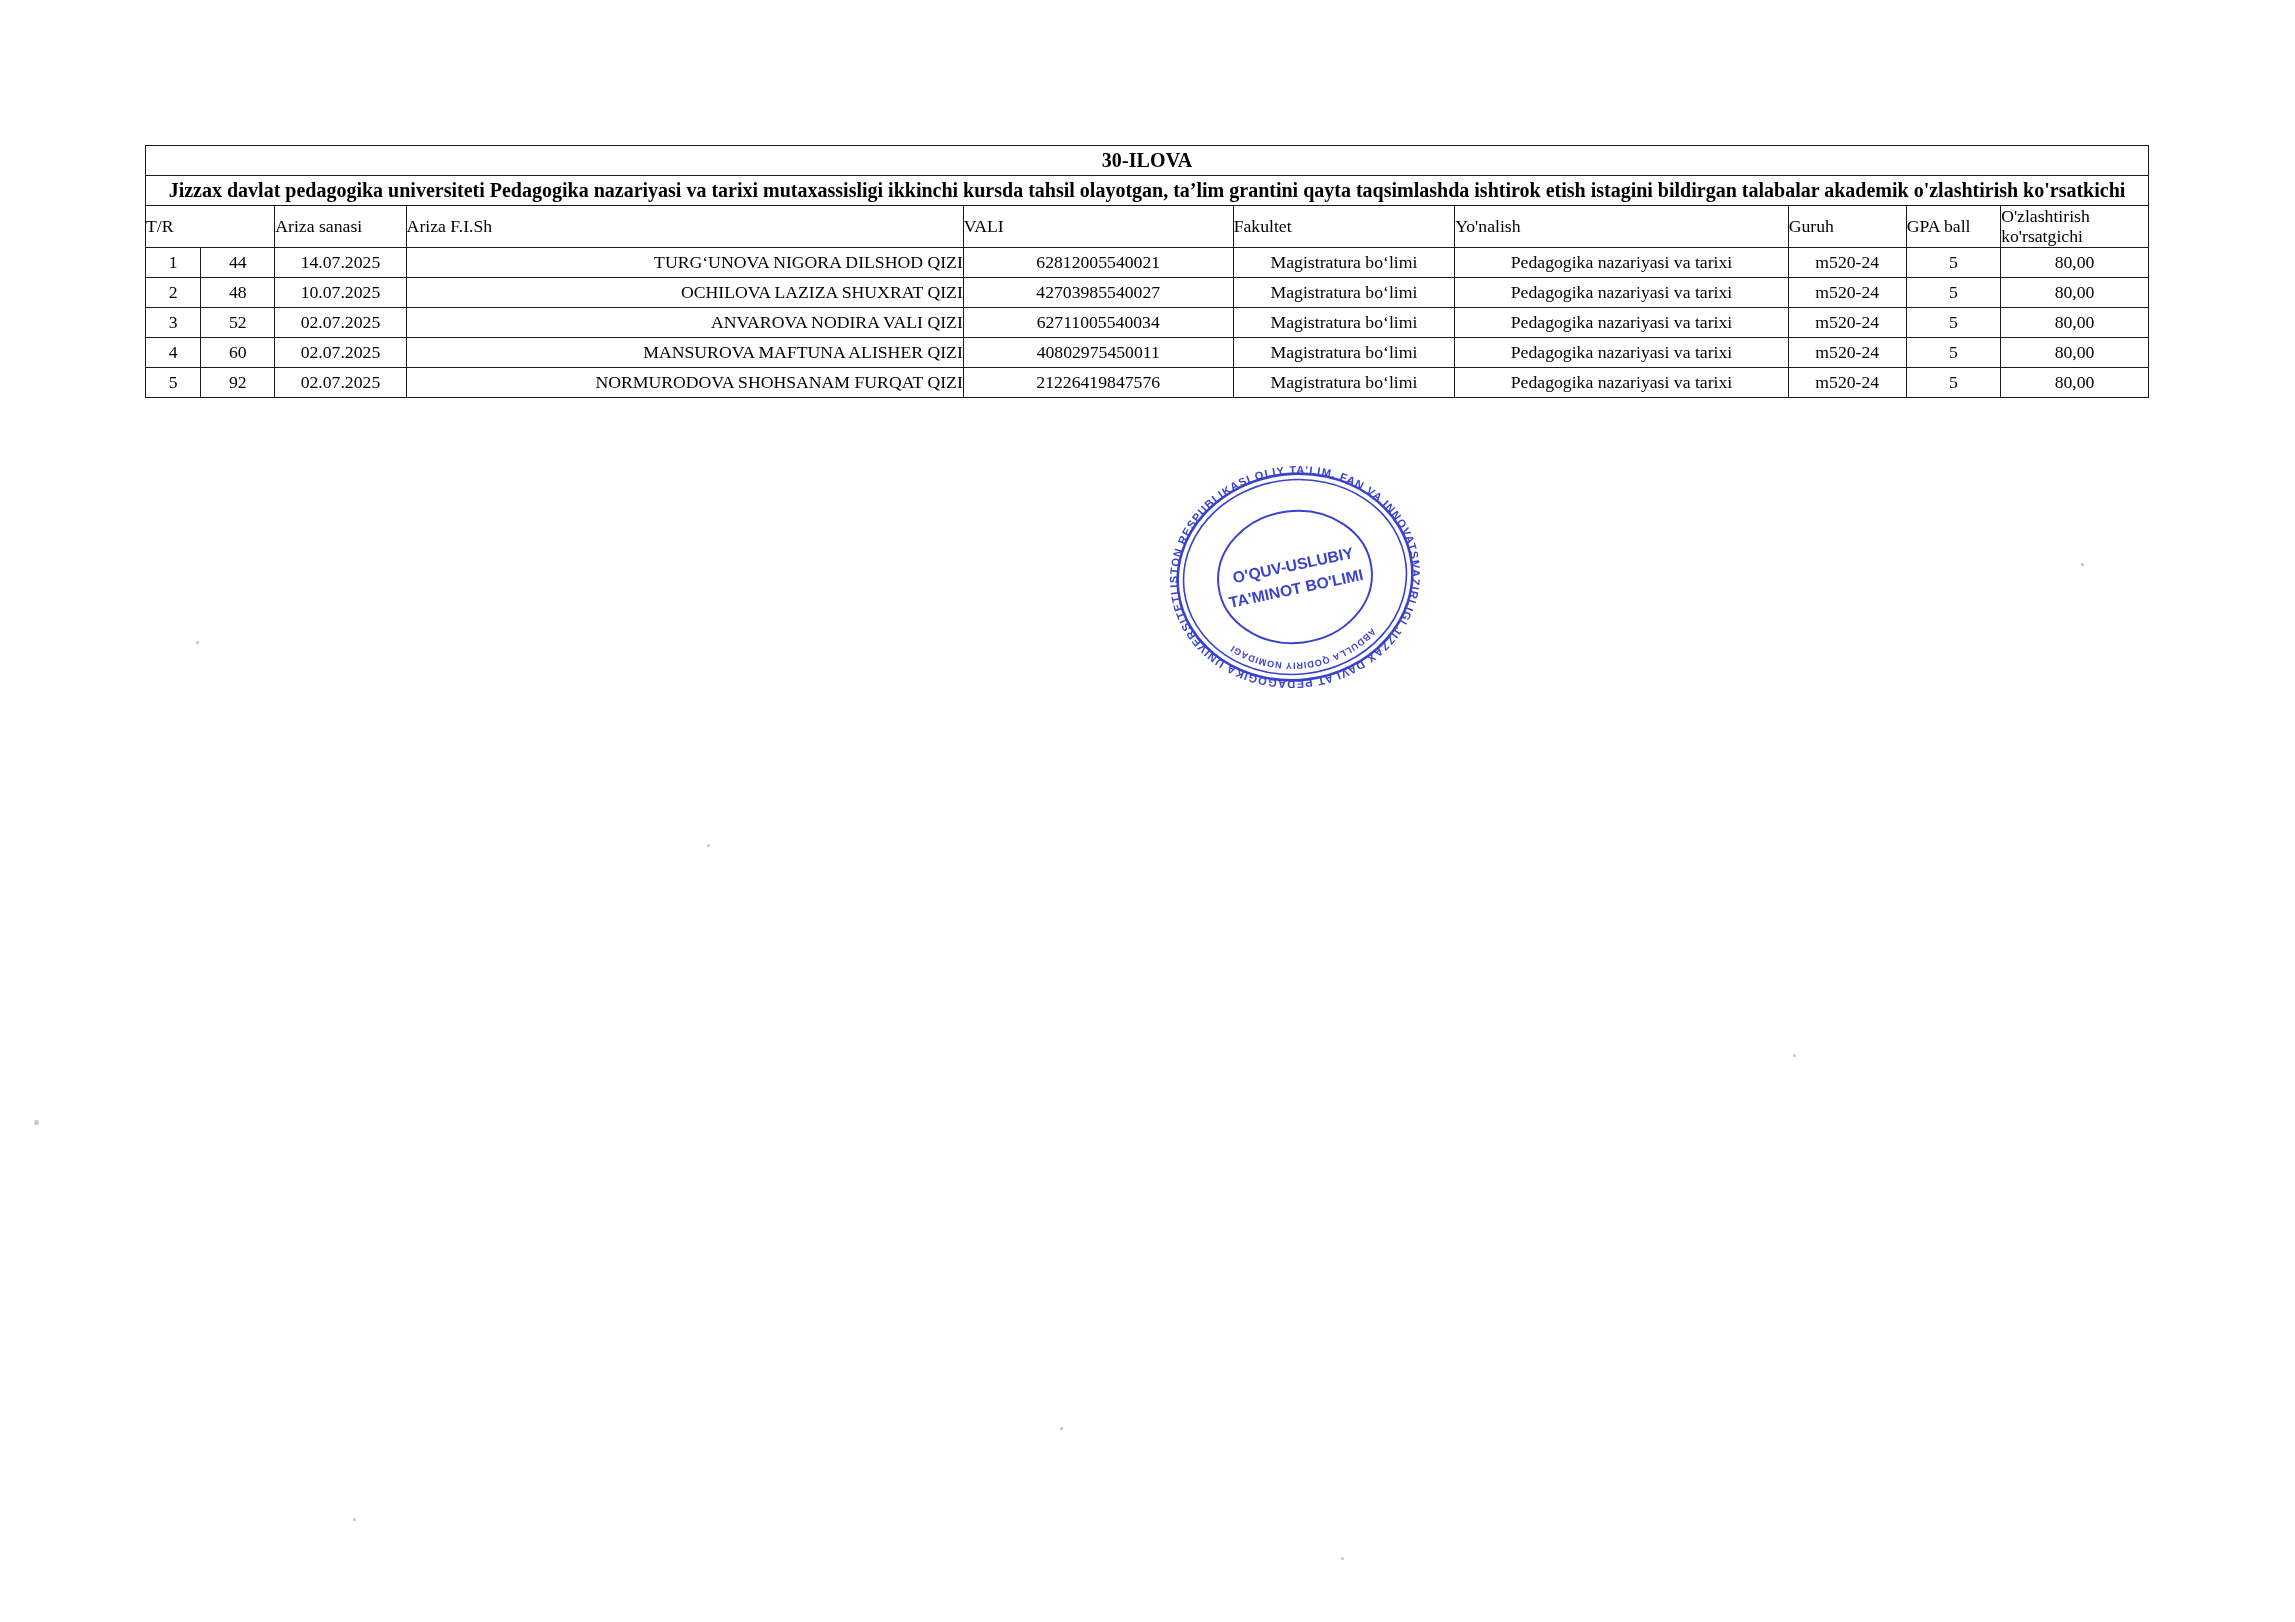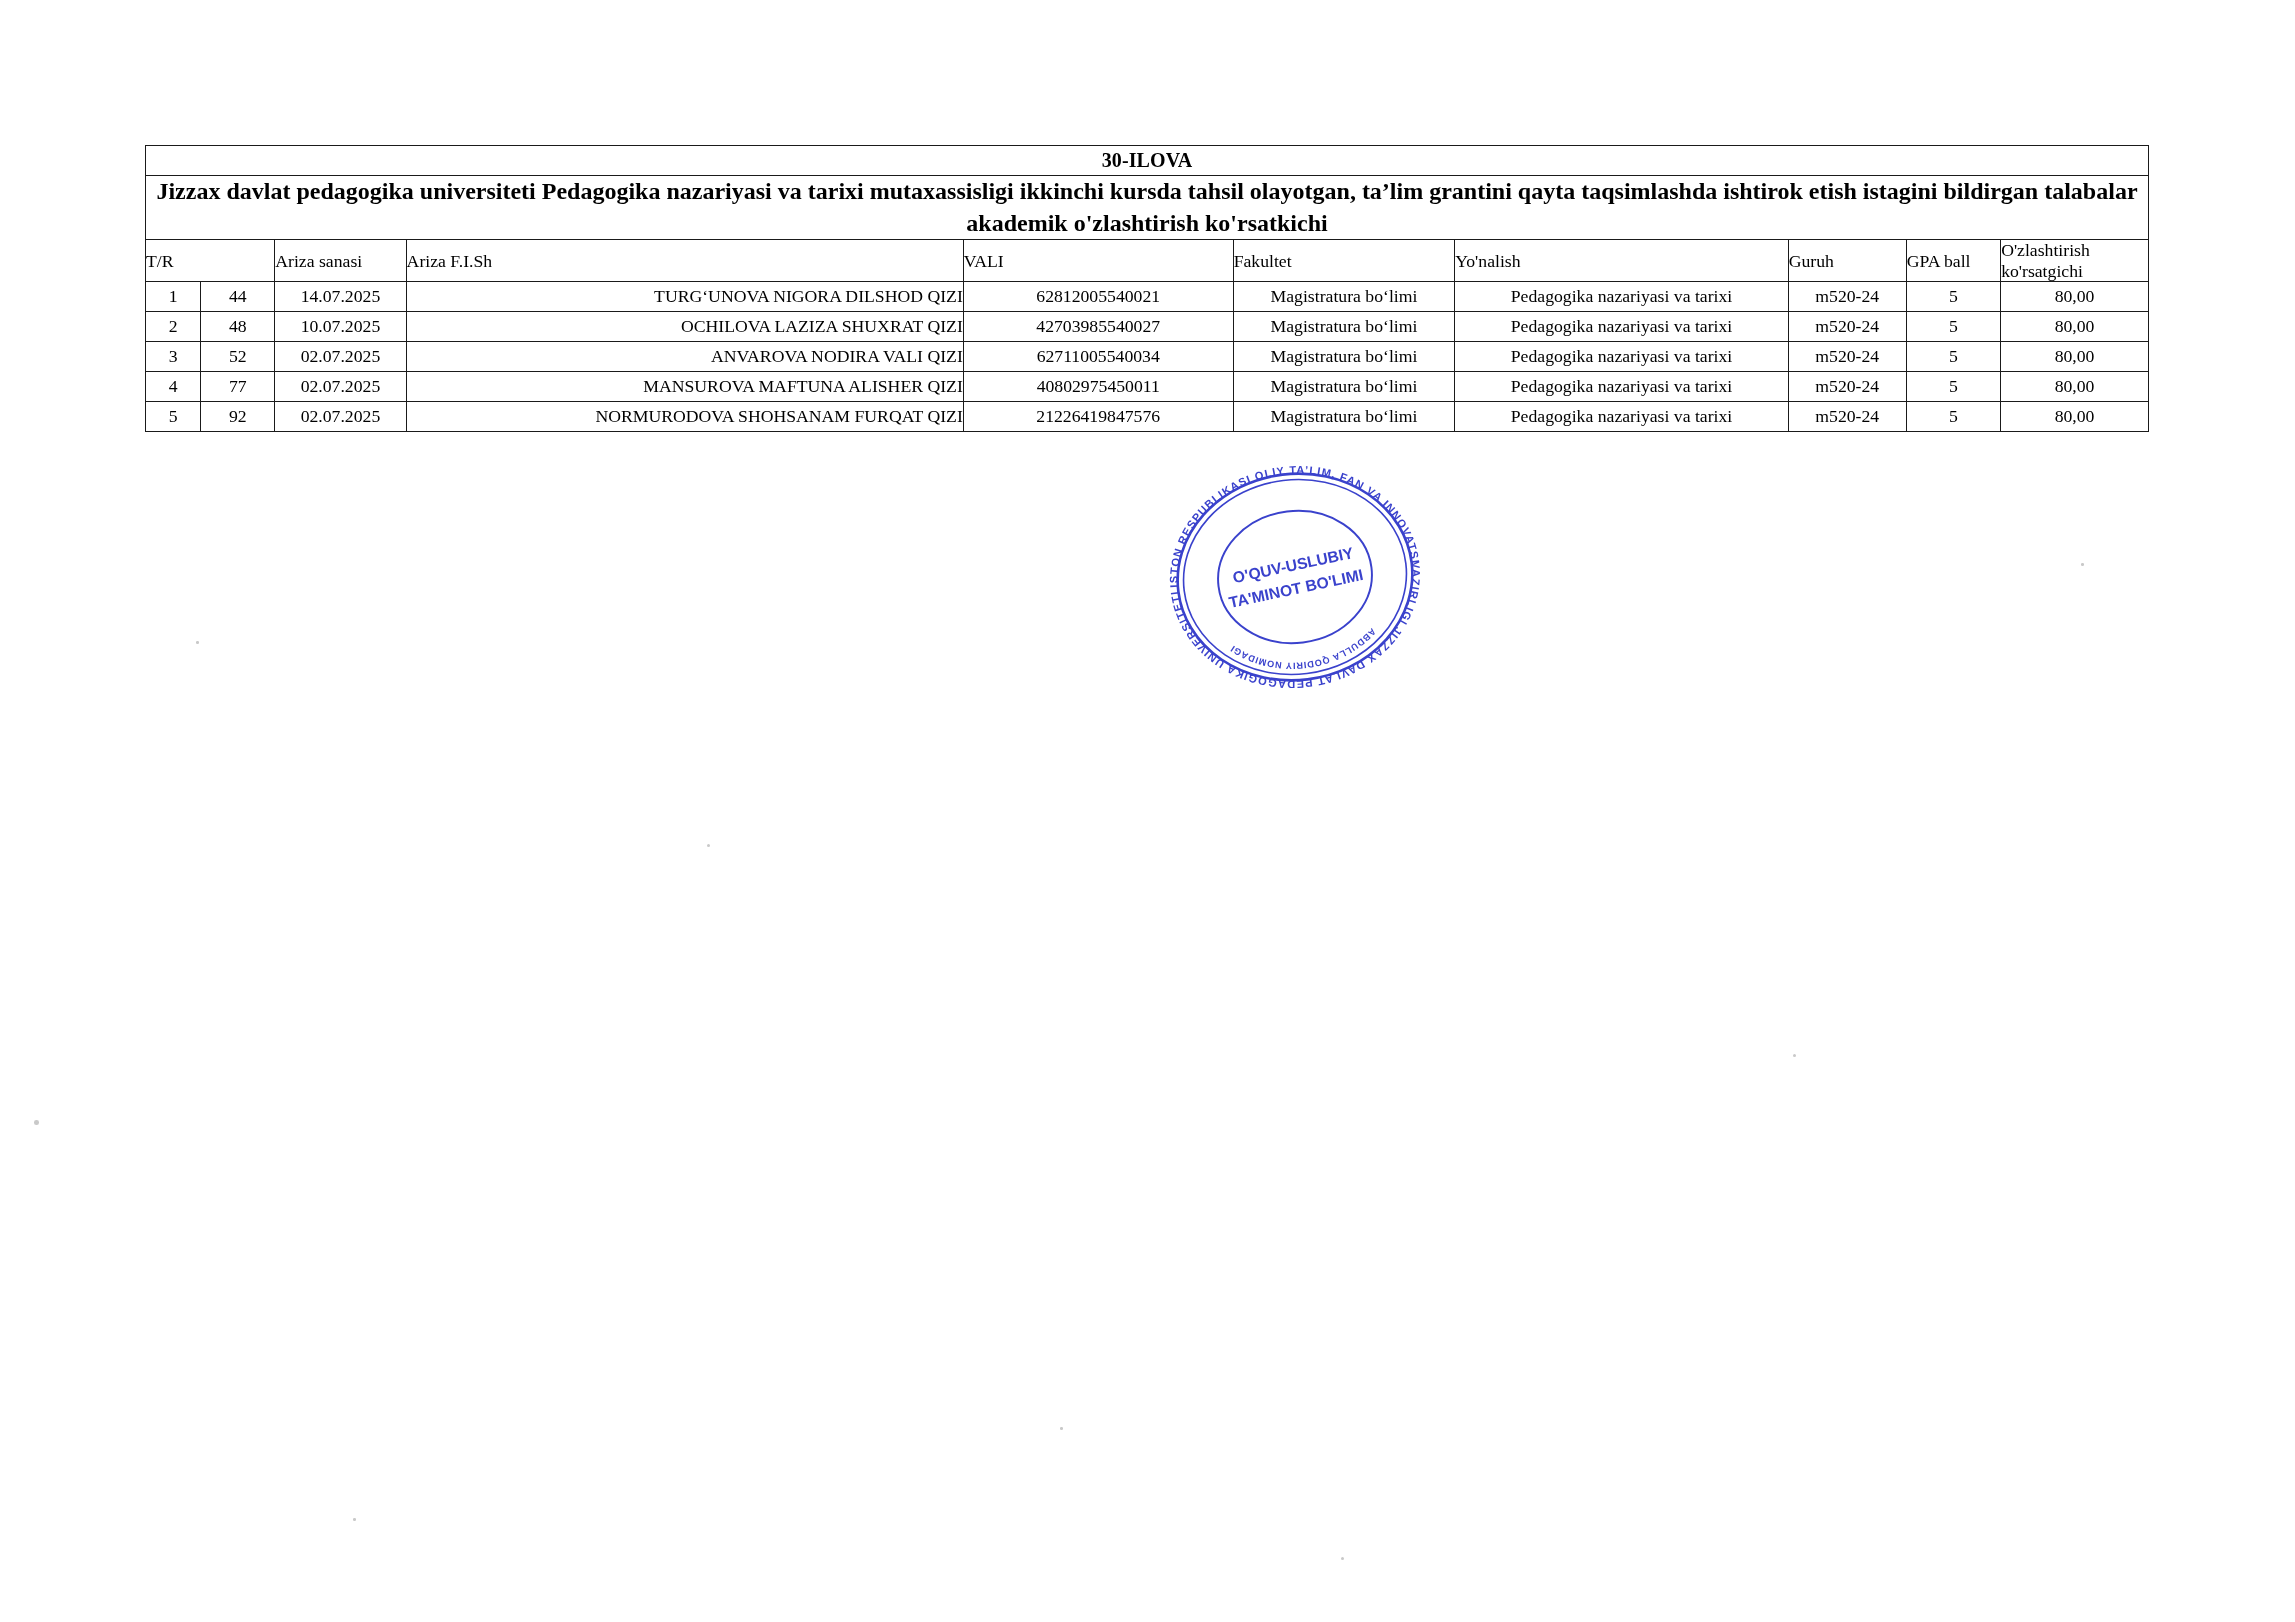--- a/index.html
+++ b/index.html
@@ -61,7 +61,7 @@
   .title-cell {
     text-align: center;
     font-weight: bold;
-    font-size: 24px;
+    font-size: 20px;
     line-height: 1.32;
     padding: 7.9px 46px 9.2px 46px;
   }

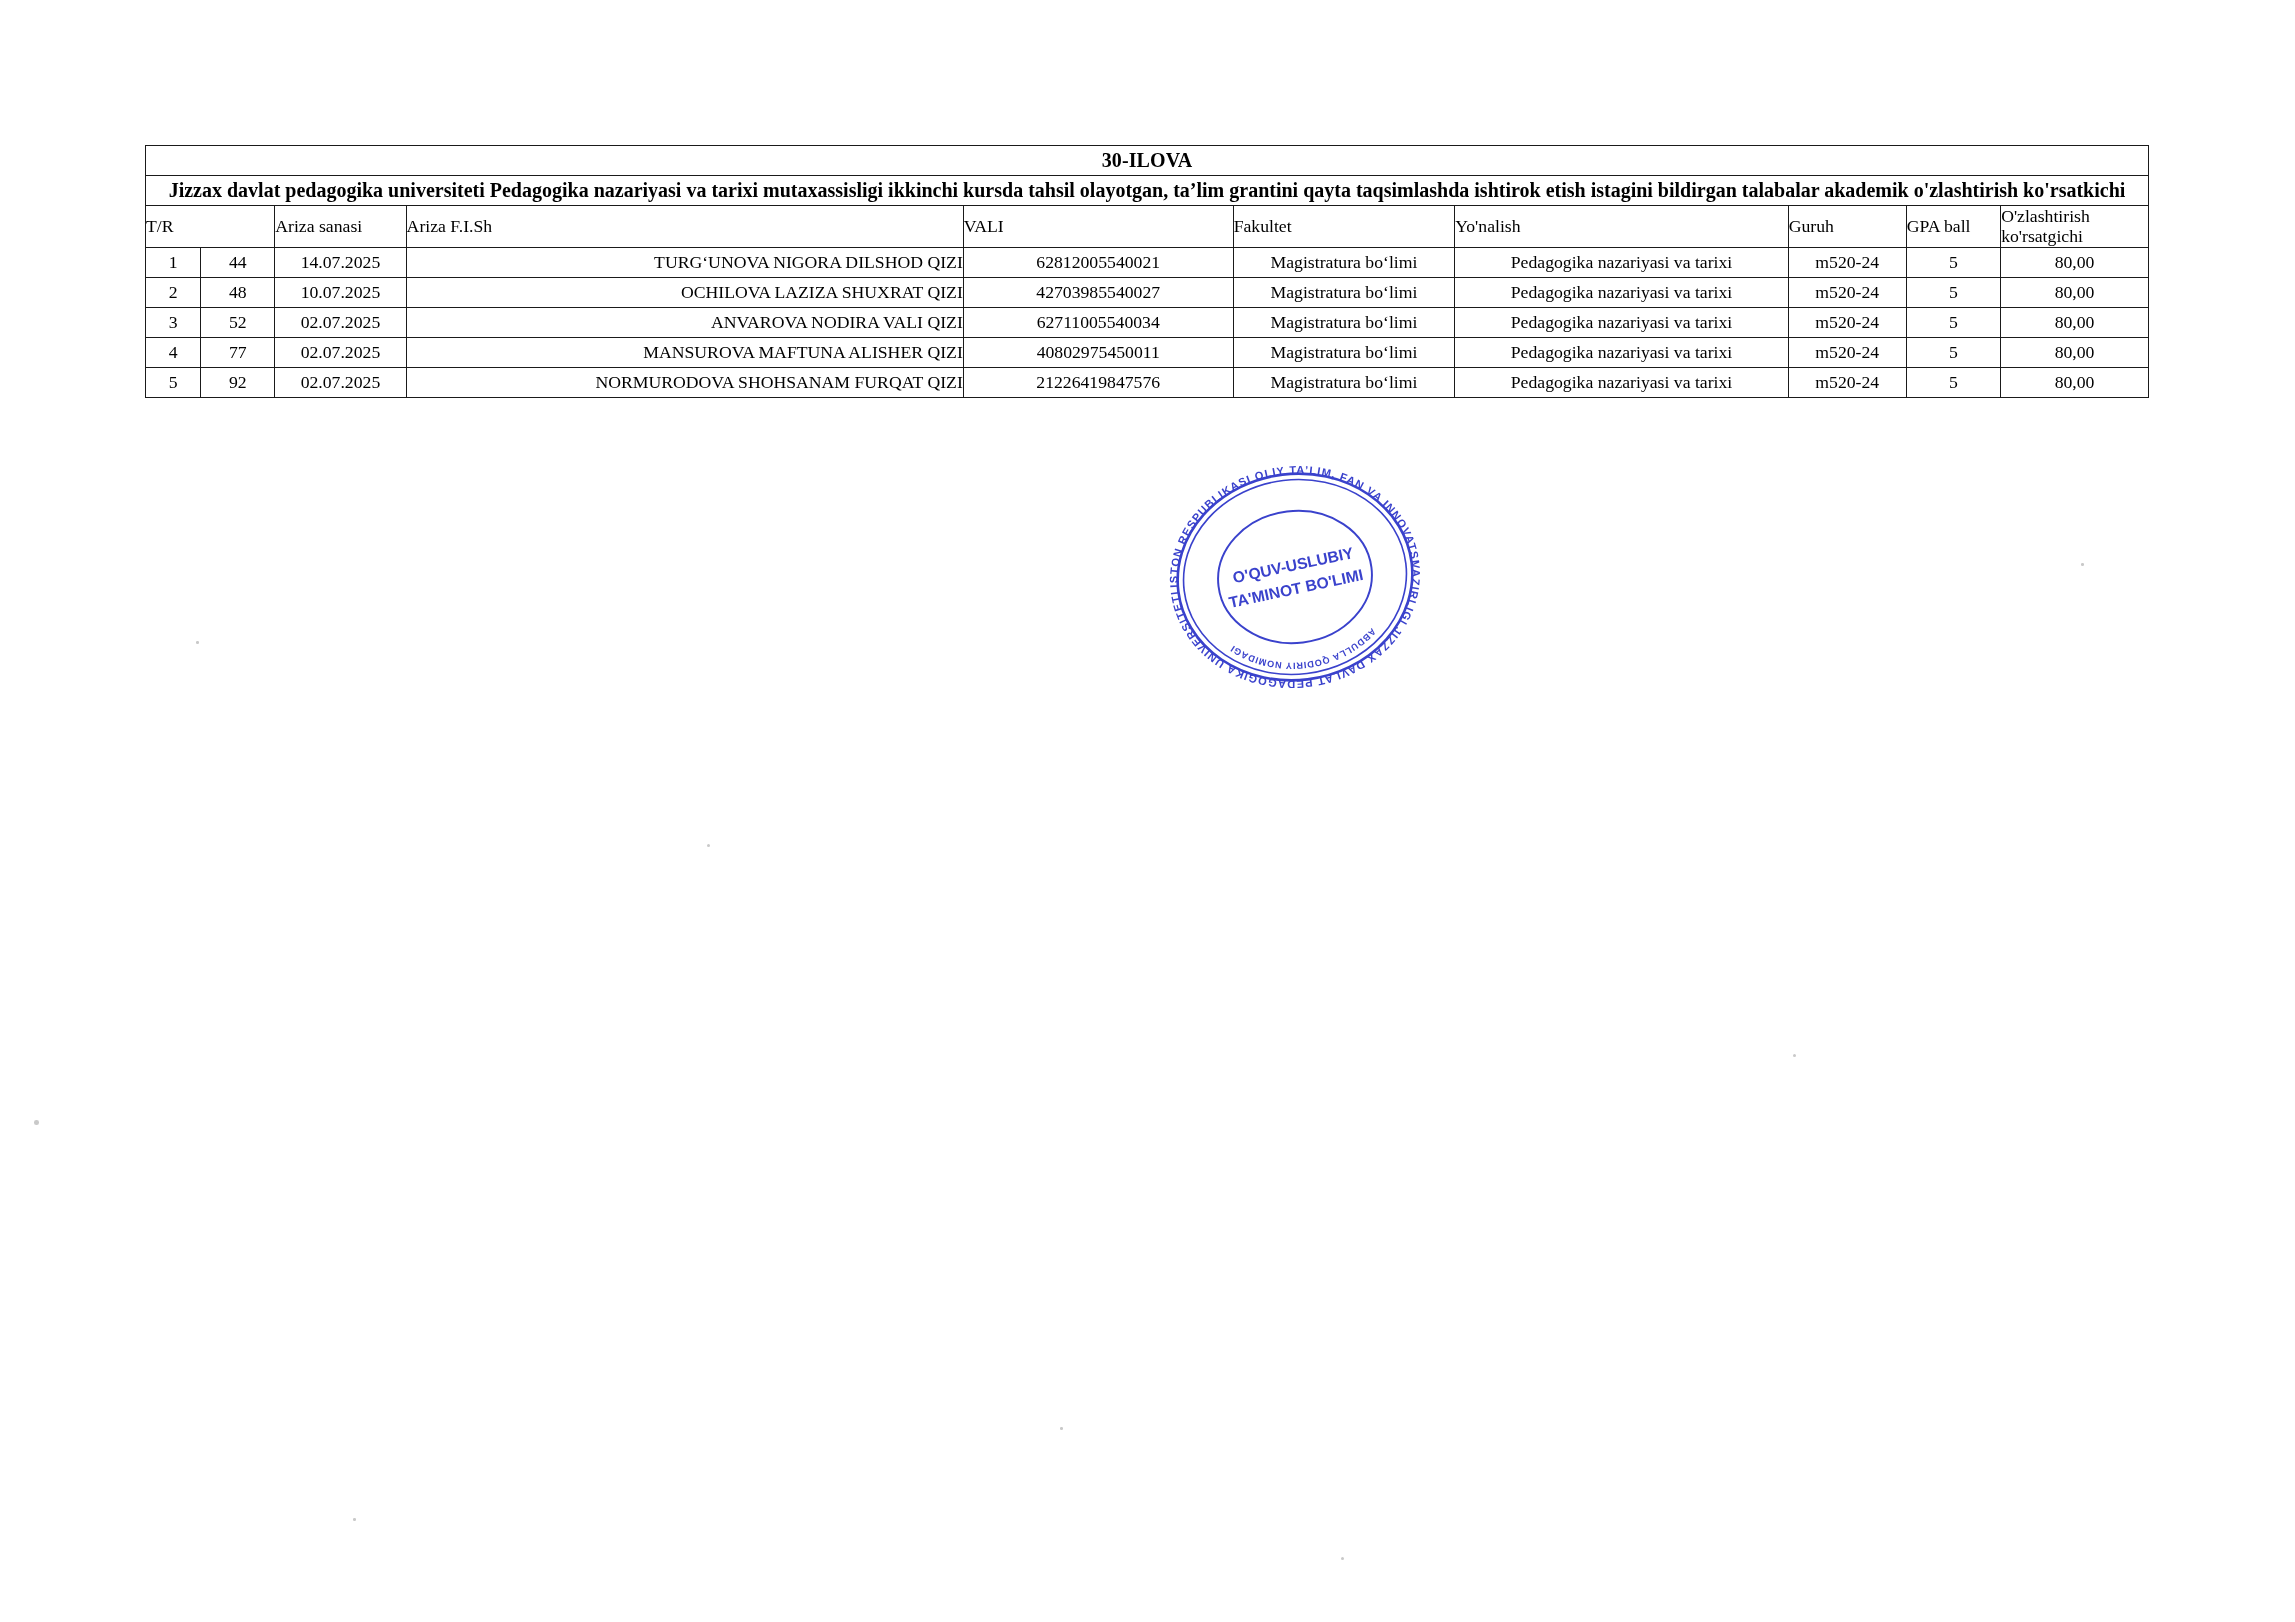--- a/index.html
+++ b/index.html
@@ -174,7 +174,7 @@
         </tr>
         <tr>
           <td class="c">4</td>
-          <td class="c">77</td>
+          <td class="c">60</td>
           <td class="c">02.07.2025</td>
           <td class="l">MANSUROVA MAFTUNA ALISHER QIZI</td>
           <td class="c">40802975450011</td>

